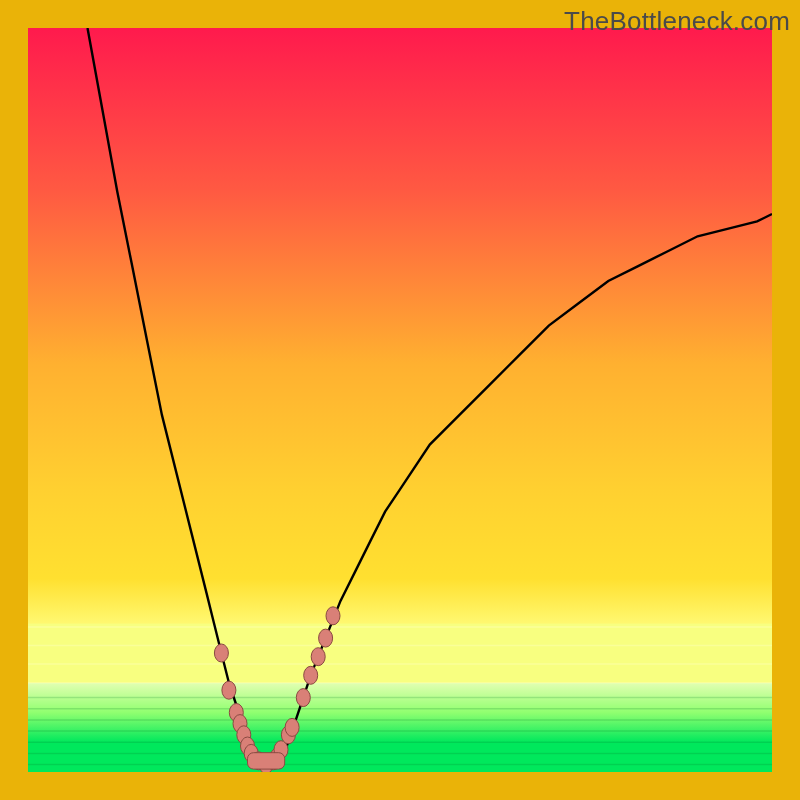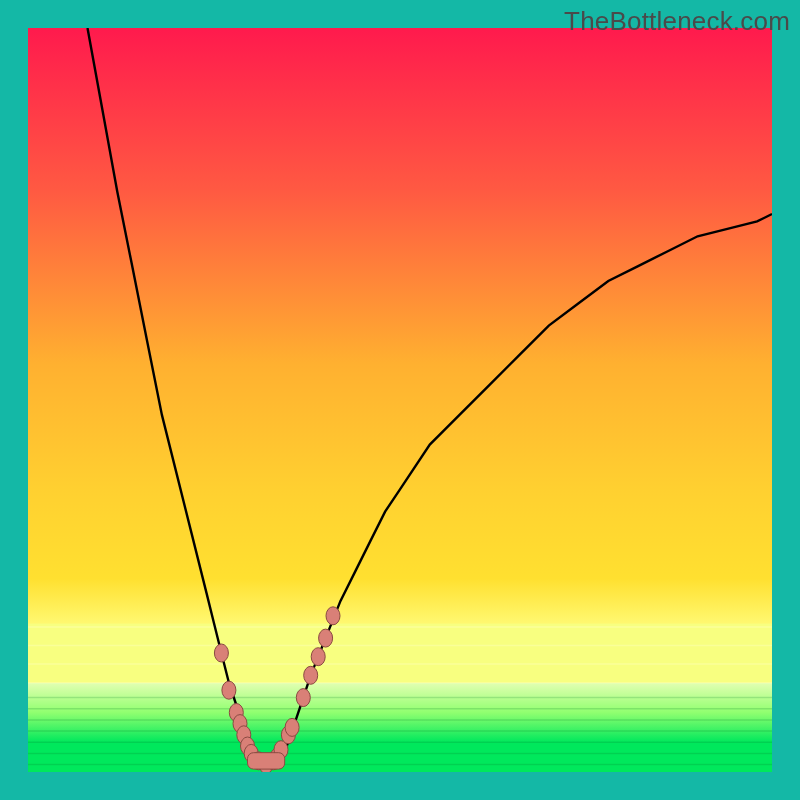--- a/index.html
+++ b/index.html
@@ -15,7 +15,7 @@
     position: relative;
     width: 800px;
     height: 800px;
-    background: #14b8a6;
+    background: #eab308;
   }
   .watermark {
     position: absolute;

